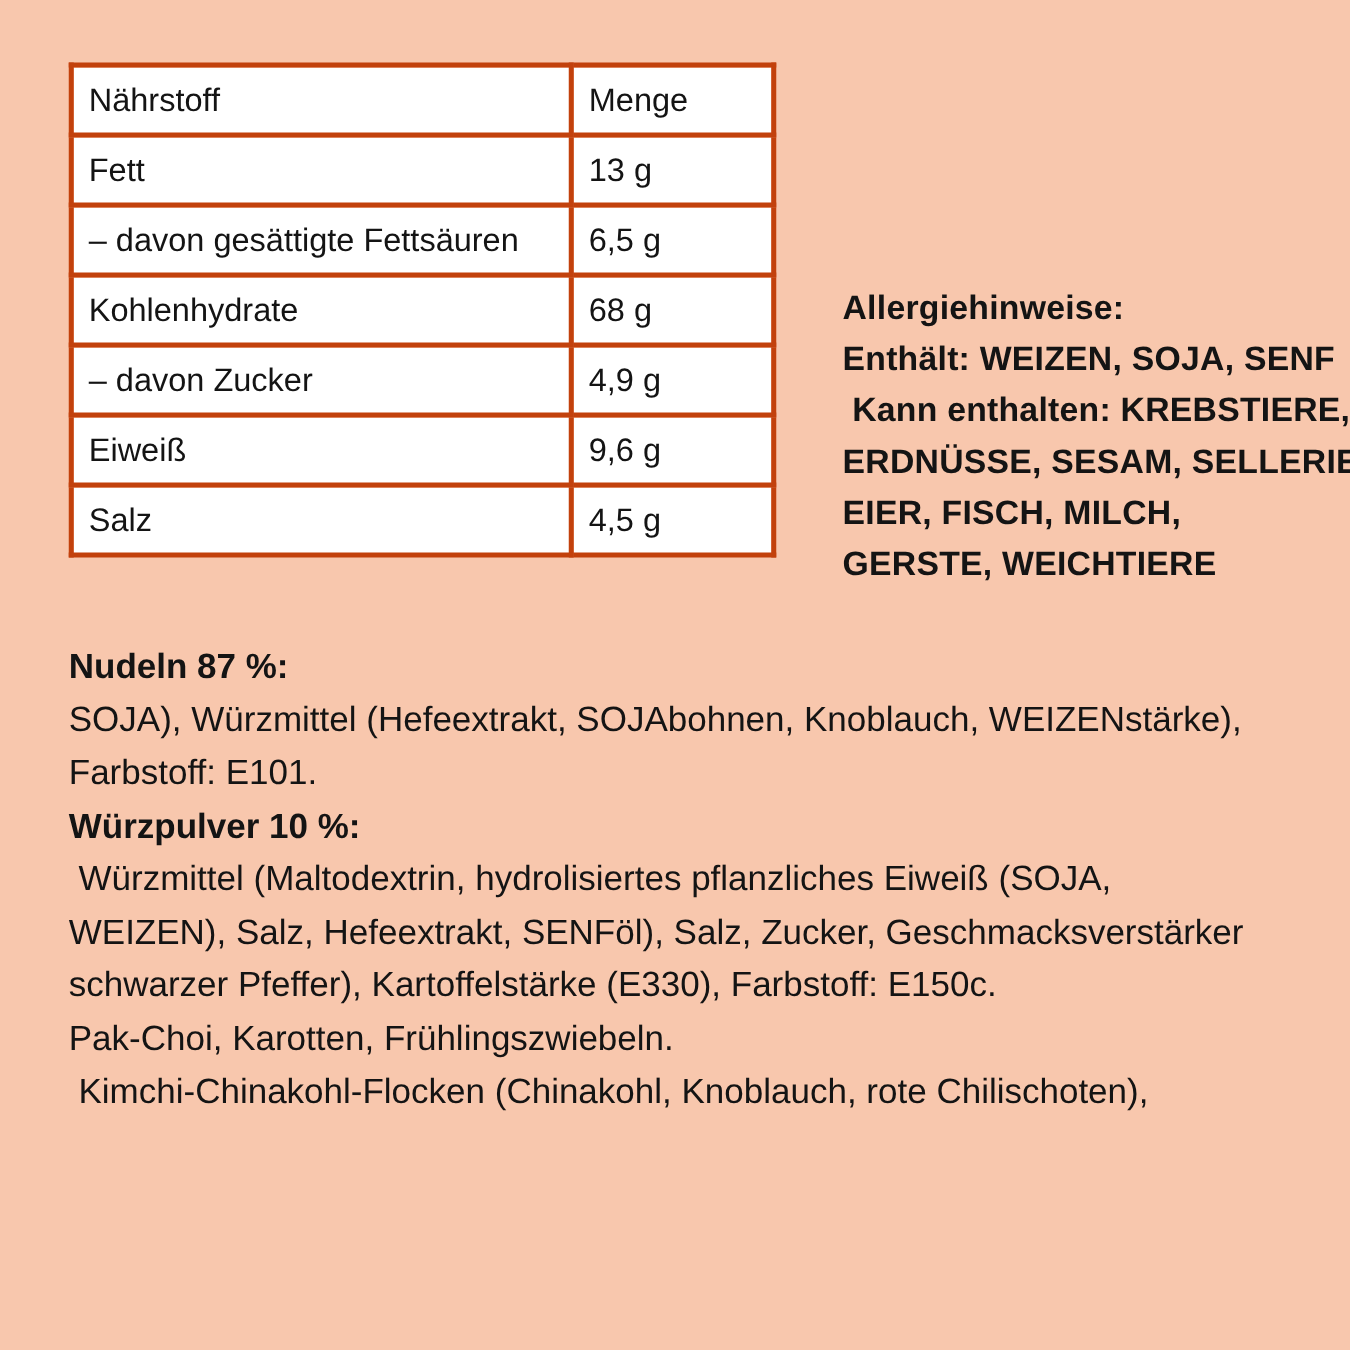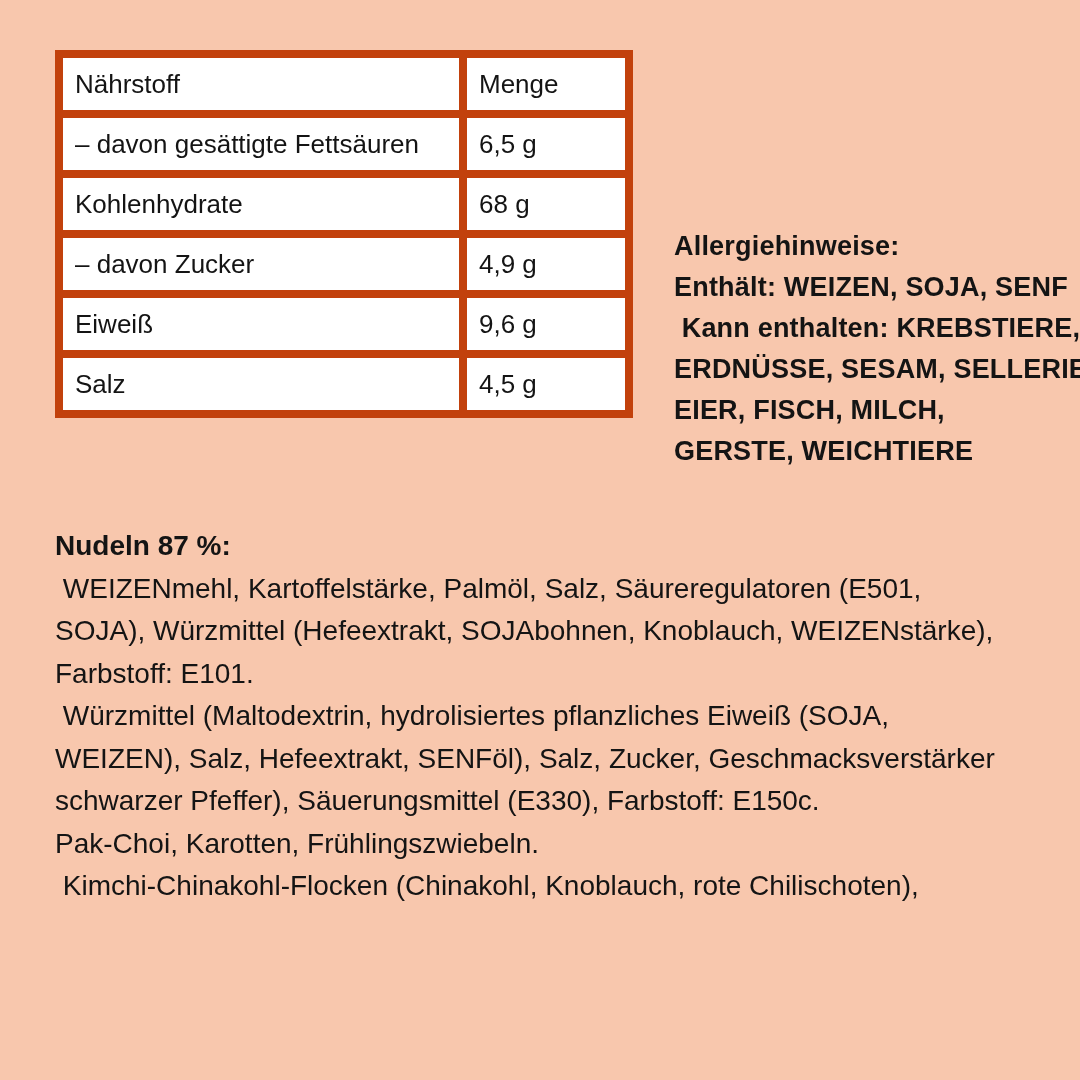--- a/index.html
+++ b/index.html
@@ -25,7 +25,7 @@
   }
   table.nutrition td {
     background: #ffffff;
-    border: 8px solid #c2410c;
+    border: 4px solid #c2410c;
     font-size: 26px;
     height: 48px;
     padding: 2px 12px;

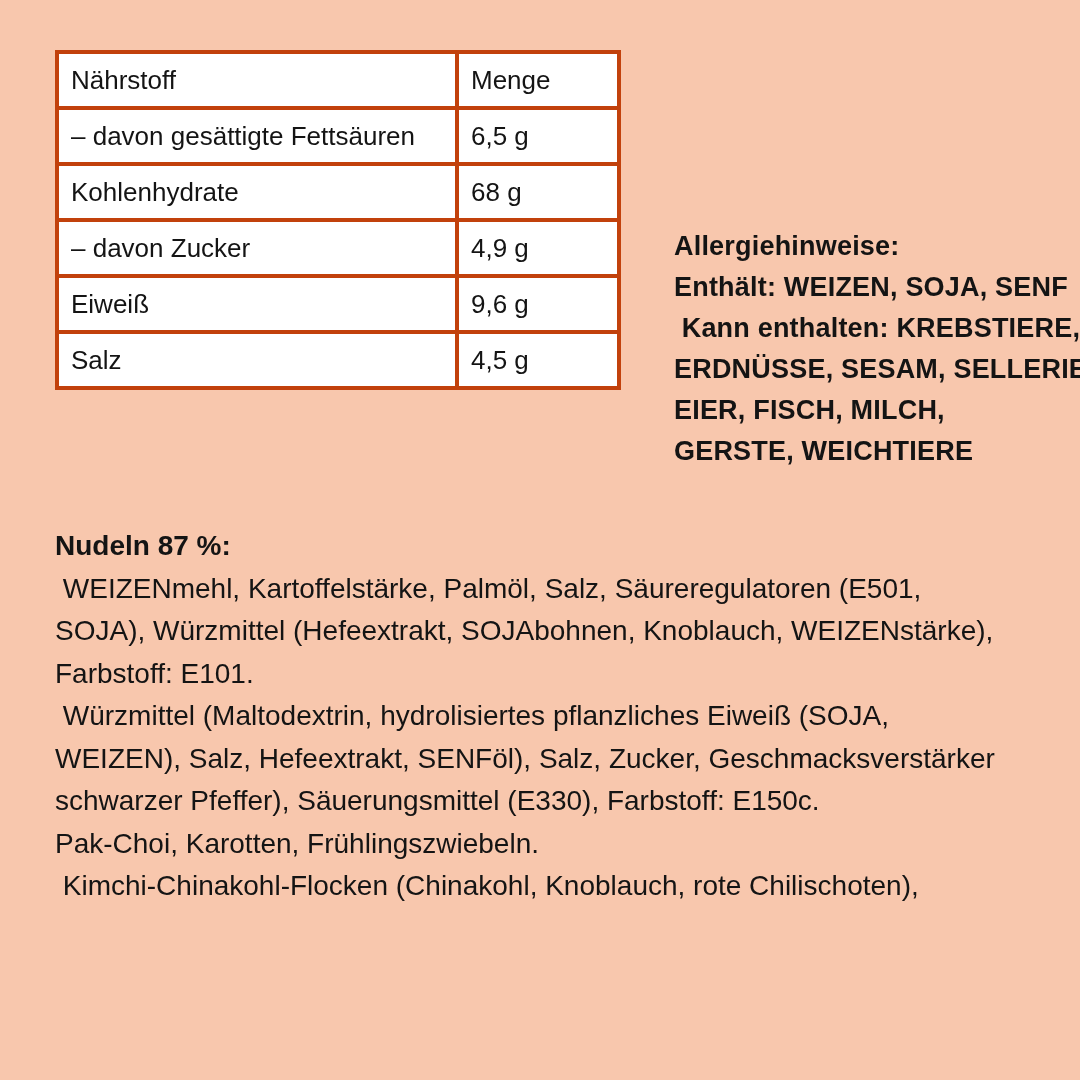--- a/index.html
+++ b/index.html
@@ -75,6 +75,10 @@
           <td class="col-value">Menge</td>
         </tr>
         <tr>
+          <td class="col-label">Fett</td>
+          <td class="col-value">13 g</td>
+        </tr>
+        <tr>
           <td class="col-label">– davon gesättigte Fettsäuren</td>
           <td class="col-value">6,5 g</td>
         </tr>

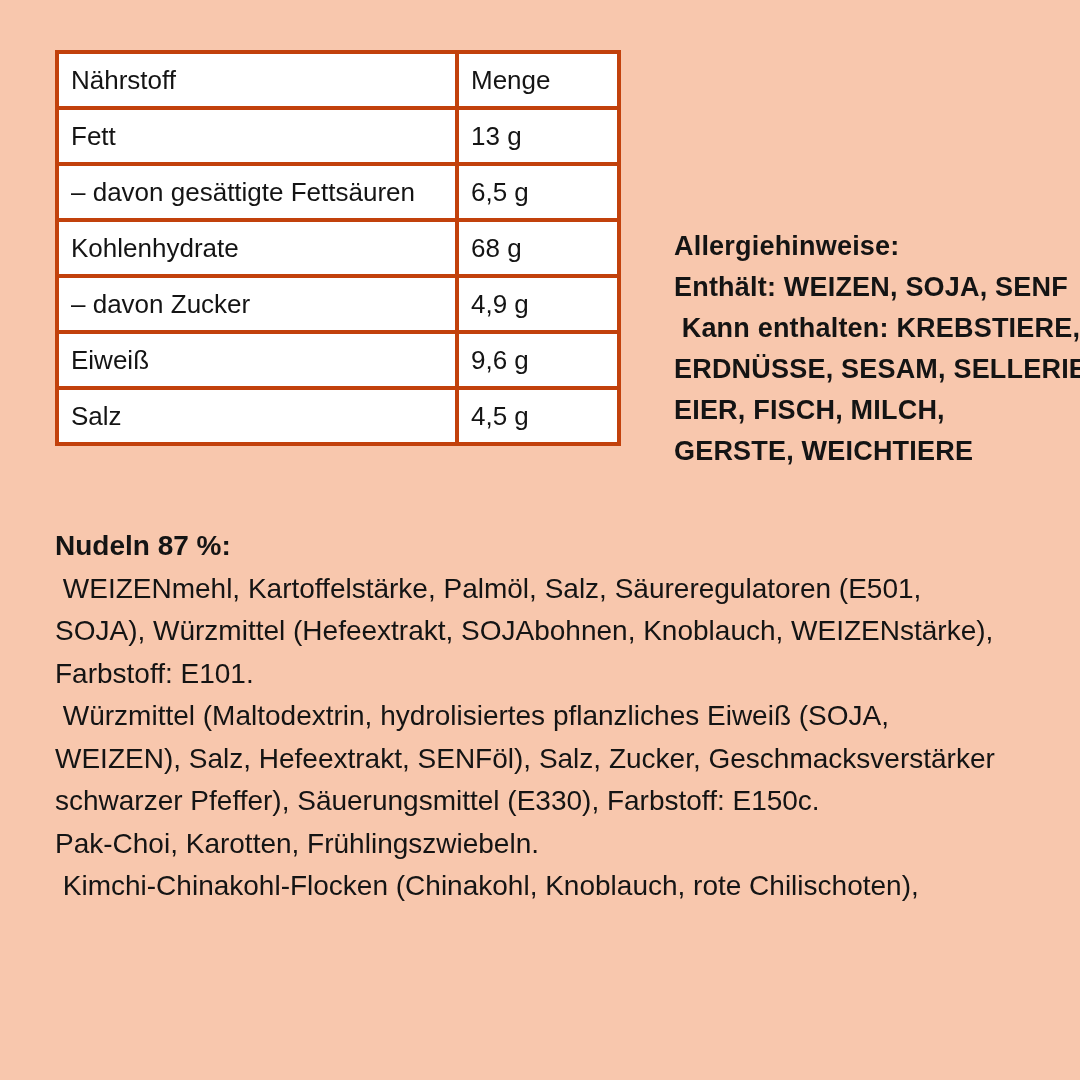--- a/index.html
+++ b/index.html
@@ -58,7 +58,6 @@
     width: 990px;
     font-size: 28px;
     line-height: 42.5px;
-    margin-top: 13px;
   }
   .ingredients .head { font-weight: 700; white-space: pre; }
   .ingredients .line { font-weight: 400; white-space: pre; }

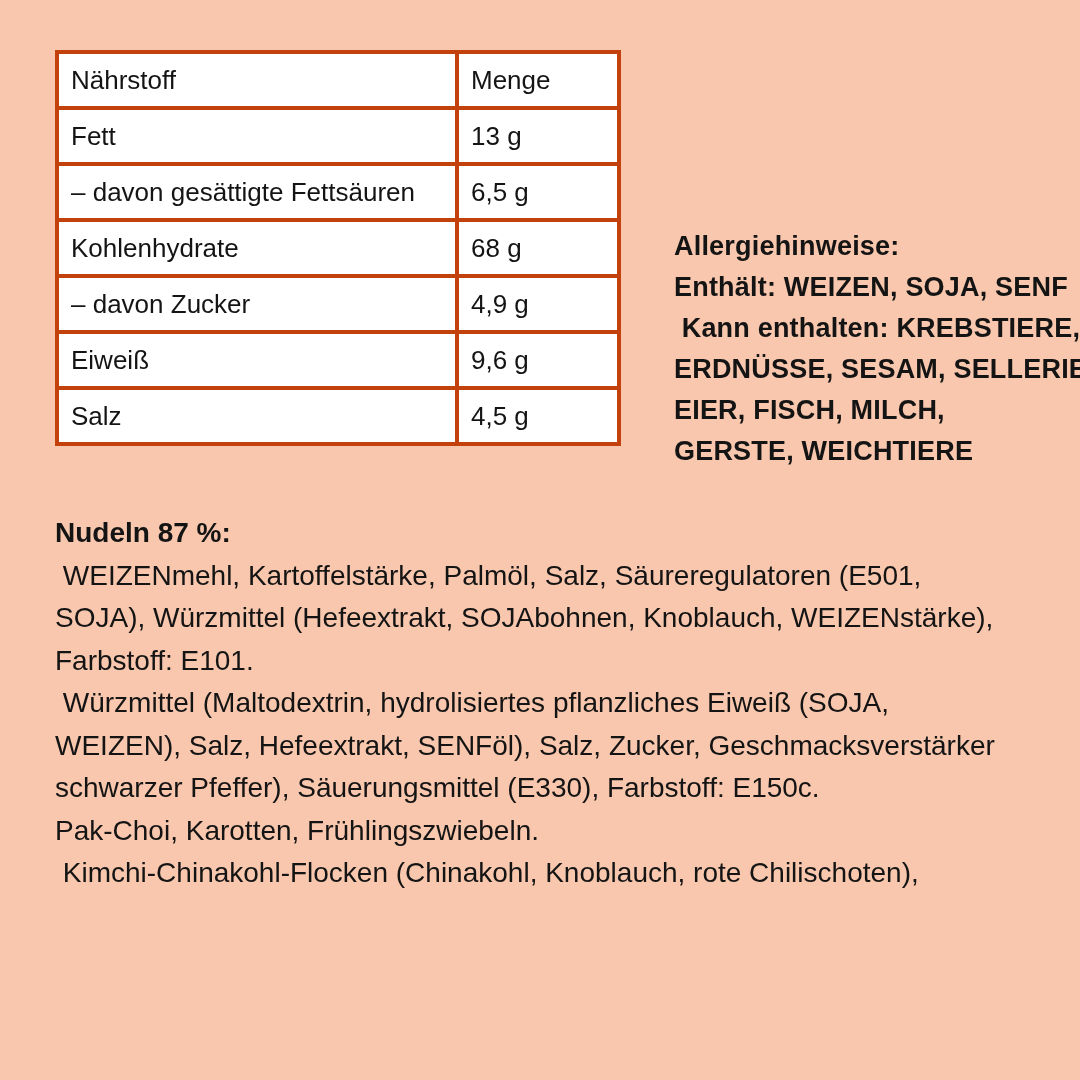--- a/index.html
+++ b/index.html
@@ -111,7 +111,6 @@
 
   <div class="ingredients">
       <div class="head">Nudeln 87 %:</div>
-      <div class="line"> WEIZENmehl, Kartoffelstärke, Palmöl, Salz, Säureregulatoren (E501,</div>
       <div class="line">SOJA), Würzmittel (Hefeextrakt, SOJAbohnen, Knoblauch, WEIZENstärke),</div>
       <div class="line">Farbstoff: E101.</div>
       <div class="line"> Würzmittel (Maltodextrin, hydrolisiertes pflanzliches Eiweiß (SOJA,</div>

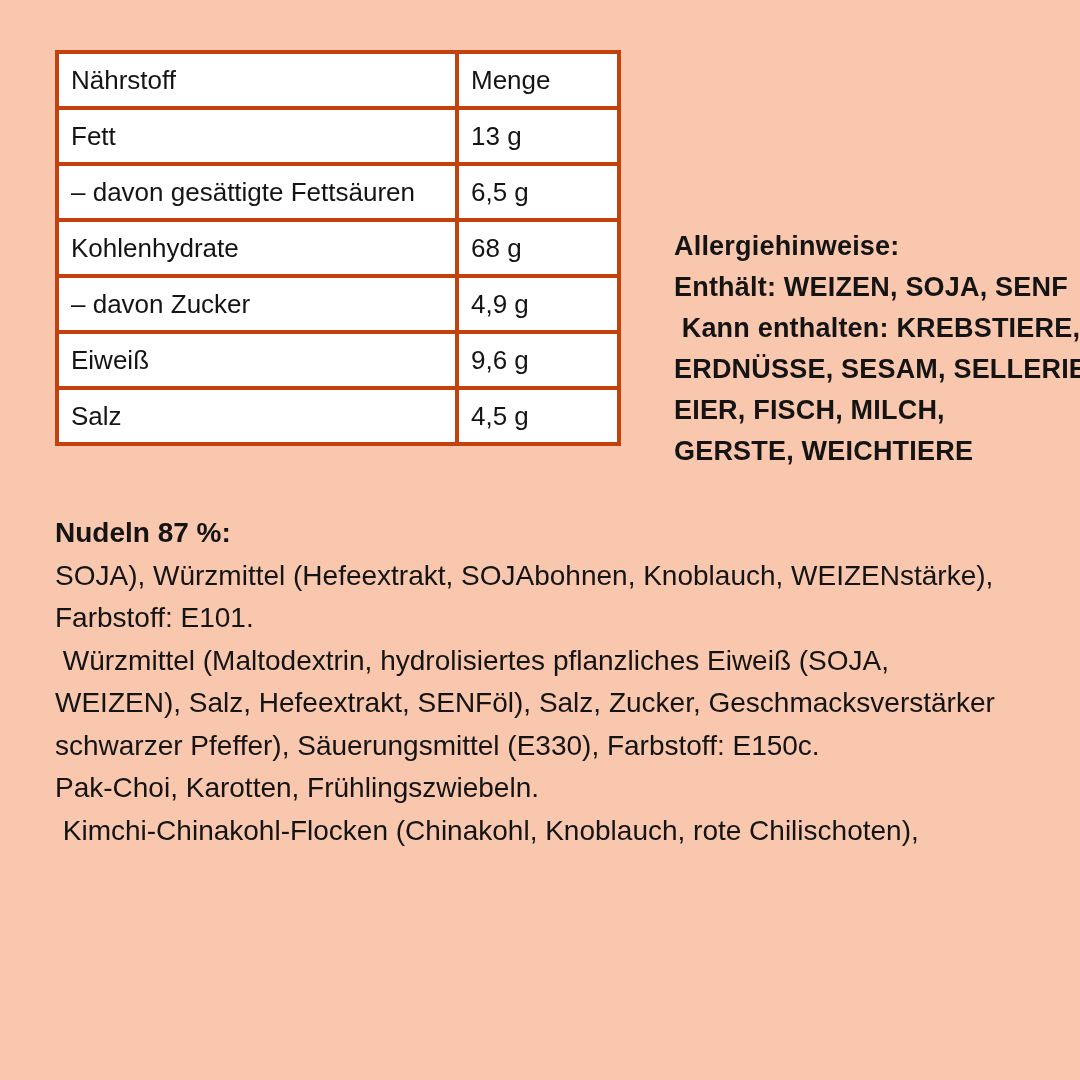--- a/index.html
+++ b/index.html
@@ -113,6 +113,7 @@
       <div class="head">Nudeln 87 %:</div>
       <div class="line">SOJA), Würzmittel (Hefeextrakt, SOJAbohnen, Knoblauch, WEIZENstärke),</div>
       <div class="line">Farbstoff: E101.</div>
+      <div class="head">Würzpulver 10 %:</div>
       <div class="line"> Würzmittel (Maltodextrin, hydrolisiertes pflanzliches Eiweiß (SOJA,</div>
       <div class="line">WEIZEN), Salz, Hefeextrakt, SENFöl), Salz, Zucker, Geschmacksverstärker</div>
       <div class="line">schwarzer Pfeffer), Säuerungsmittel (E330), Farbstoff: E150c.</div>

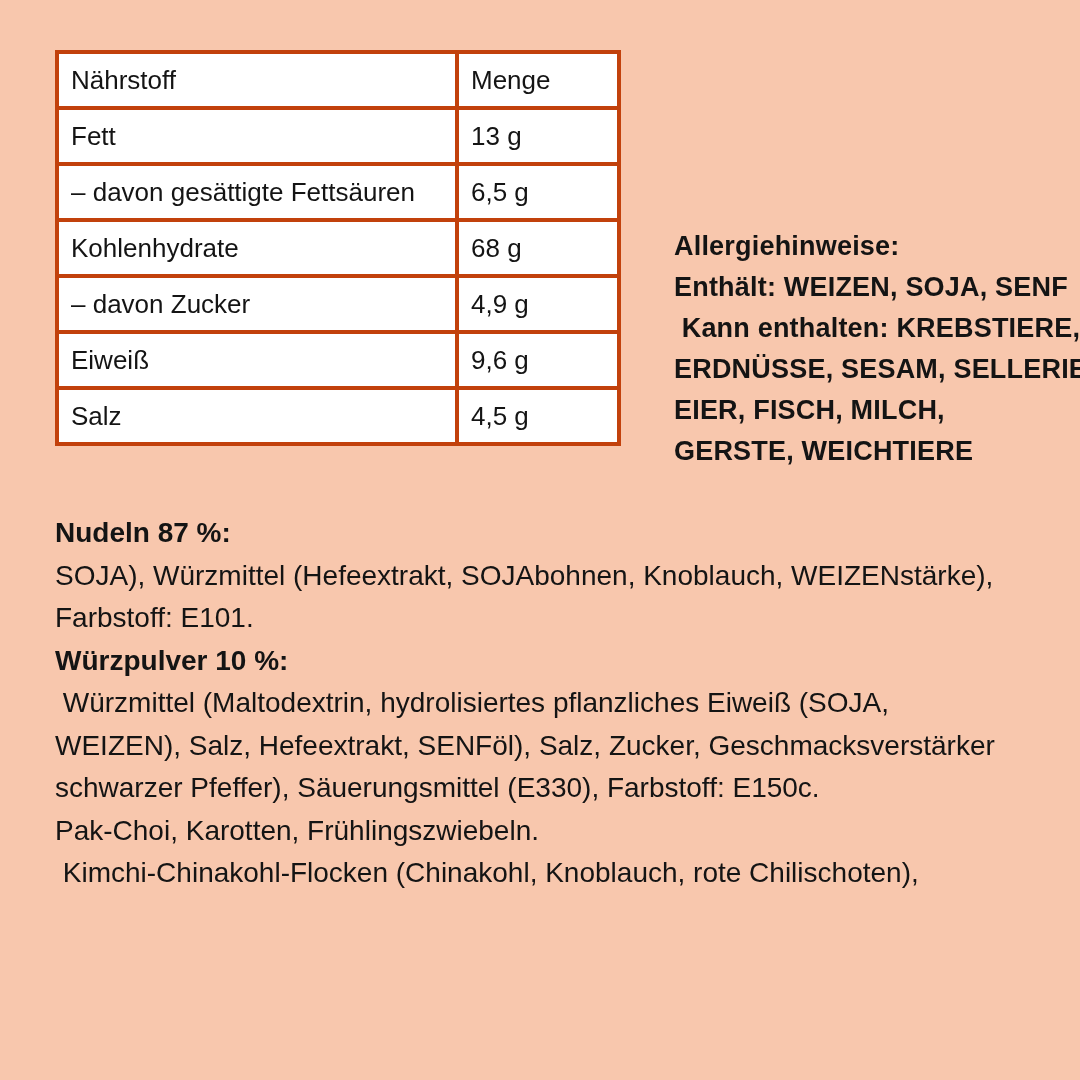--- a/index.html
+++ b/index.html
@@ -116,7 +116,7 @@
       <div class="head">Würzpulver 10 %:</div>
       <div class="line"> Würzmittel (Maltodextrin, hydrolisiertes pflanzliches Eiweiß (SOJA,</div>
       <div class="line">WEIZEN), Salz, Hefeextrakt, SENFöl), Salz, Zucker, Geschmacksverstärker</div>
-      <div class="line">schwarzer Pfeffer), Säuerungsmittel (E330), Farbstoff: E150c.</div>
+      <div class="line">schwarzer Pfeffer), Kartoffelstärke (E330), Farbstoff: E150c.</div>
       <div class="line">Pak-Choi, Karotten, Frühlingszwiebeln.</div>
       <div class="line"> Kimchi-Chinakohl-Flocken (Chinakohl, Knoblauch, rote Chilischoten),</div>
     </div>

